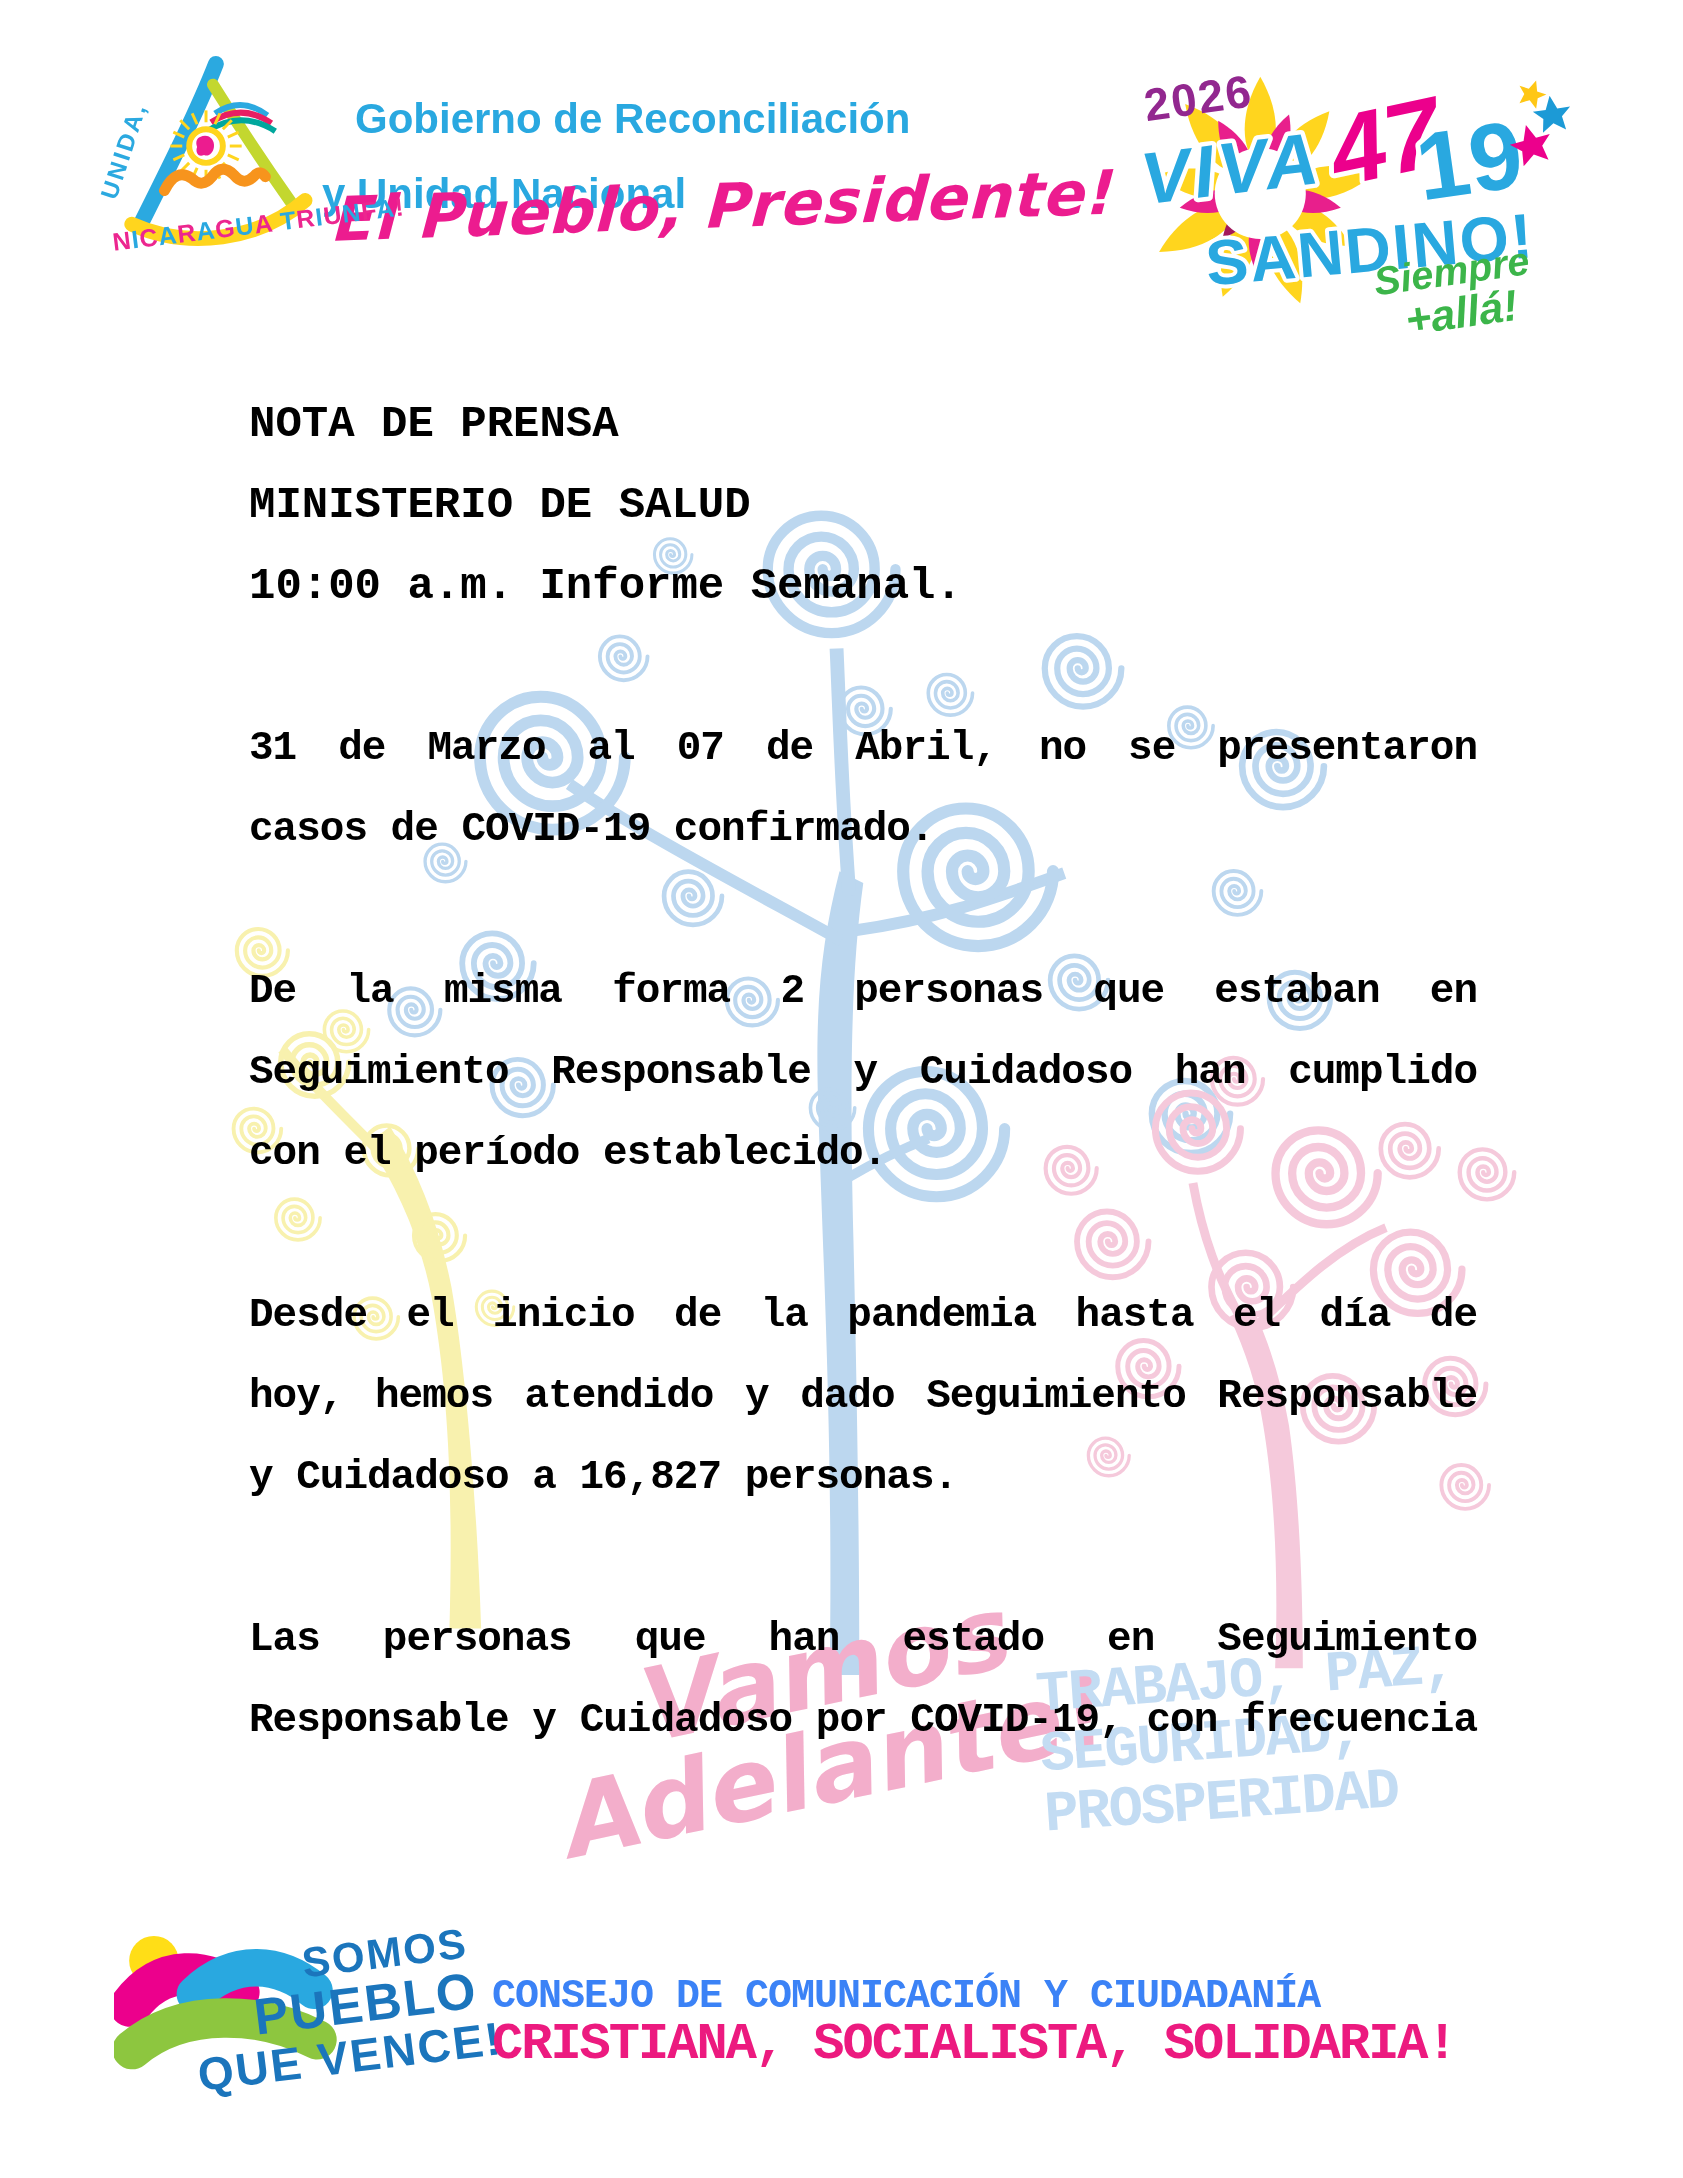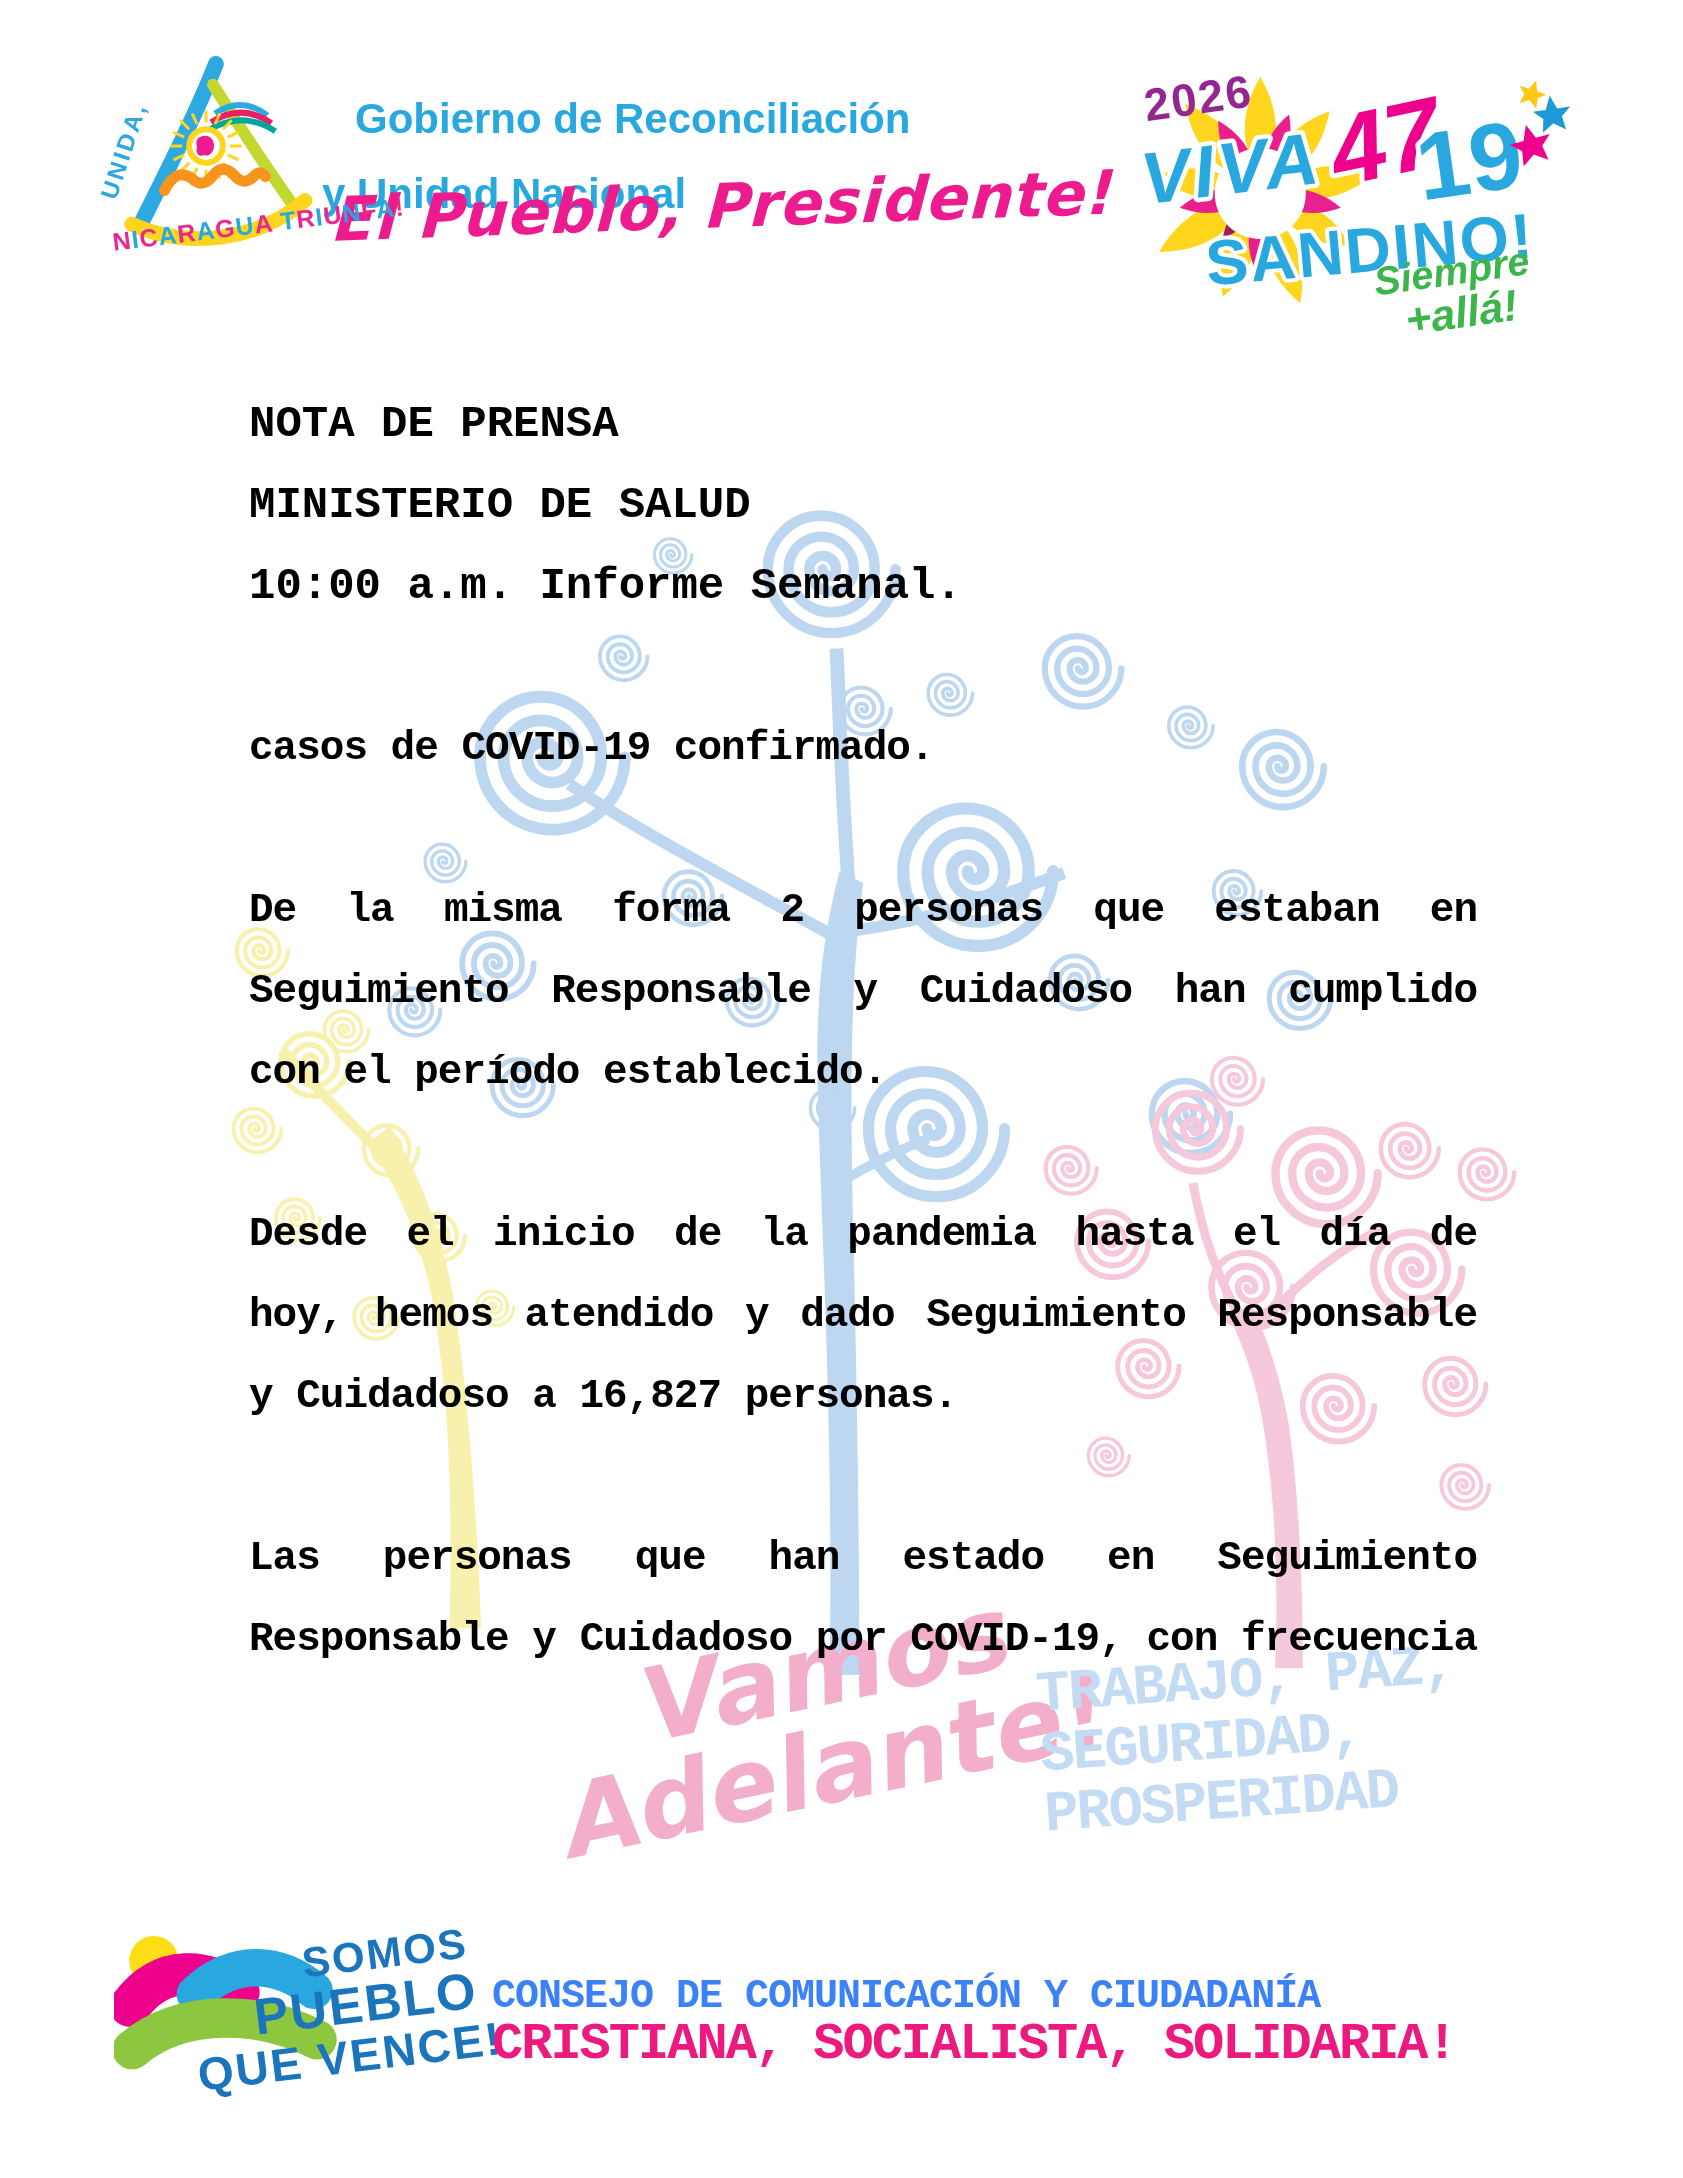--- a/index.html
+++ b/index.html
@@ -217,6 +217,7 @@
     <div class="line t">MINISTERIO DE SALUD</div>
     <div class="line t">10:00 a.m. Informe Semanal.</div>
     <div class="line"></div>
+    <div class="line j">31 de Marzo al 07 de Abril, no se presentaron</div>
     <div class="line">casos de COVID-19 confirmado.</div>
     <div class="line"></div>
     <div class="line j">De la misma forma 2 personas que estaban en</div>

